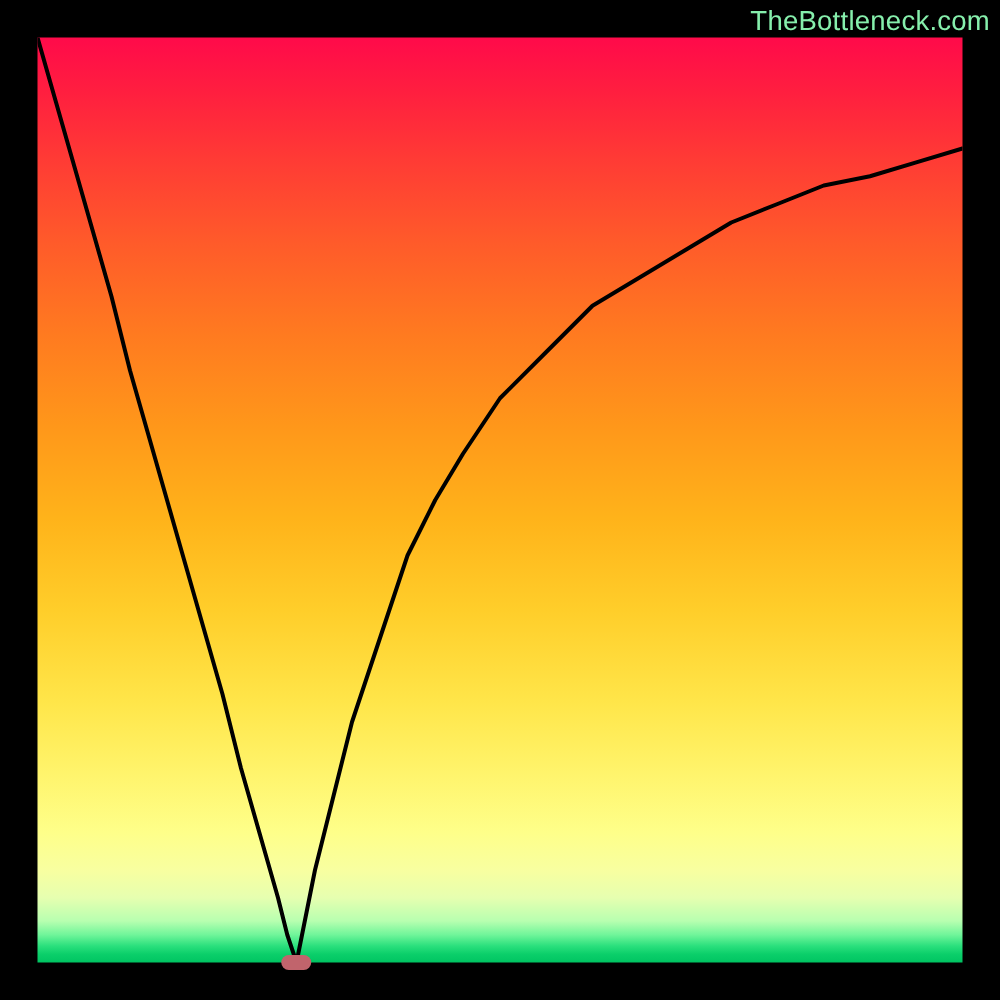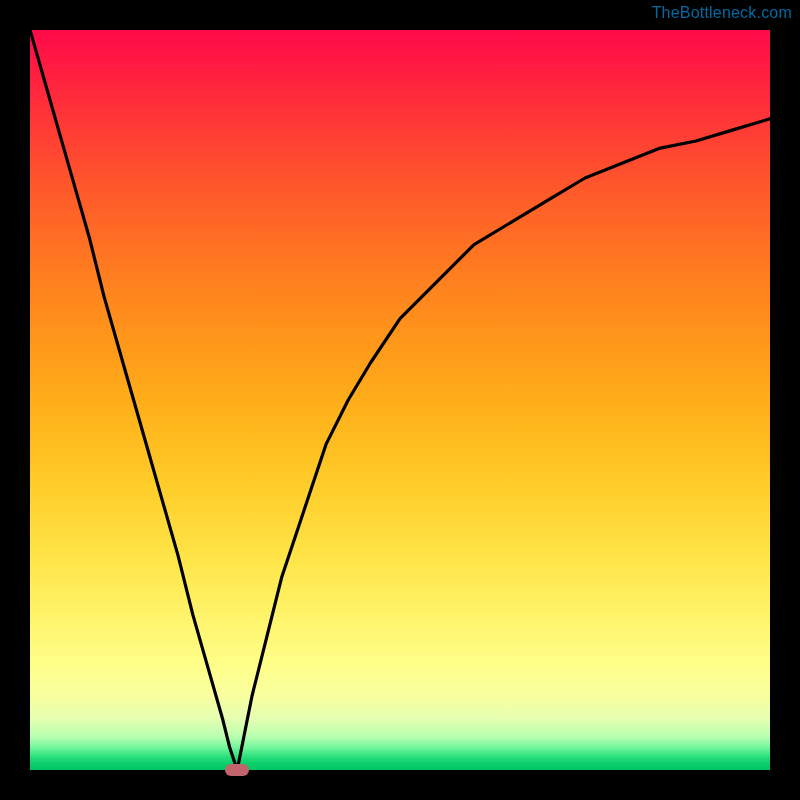--- a/index.html
+++ b/index.html
@@ -48,8 +48,8 @@
     position: absolute;
     top: 4px;
     right: 8px;
-    color: #0369a1;
-    font-size: 16px;
+    color: #86efac;
+    font-size: 22px;
     letter-spacing: 0.2px;
     user-select: none;
   }

